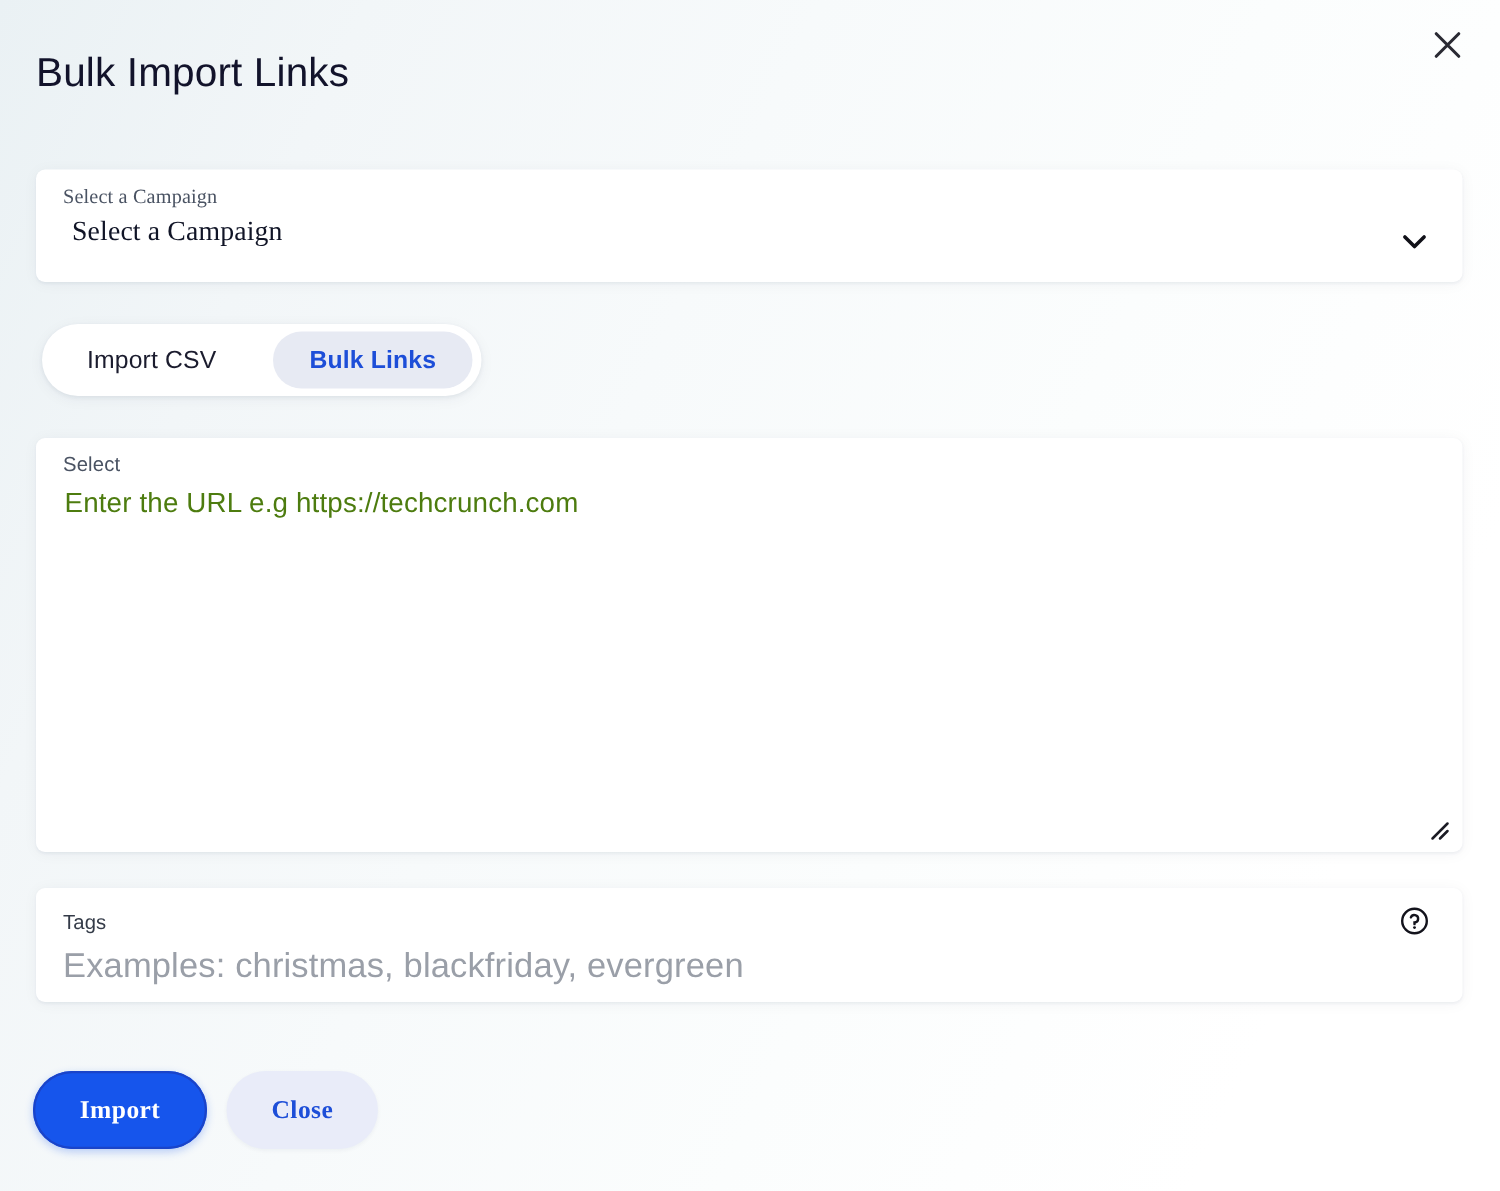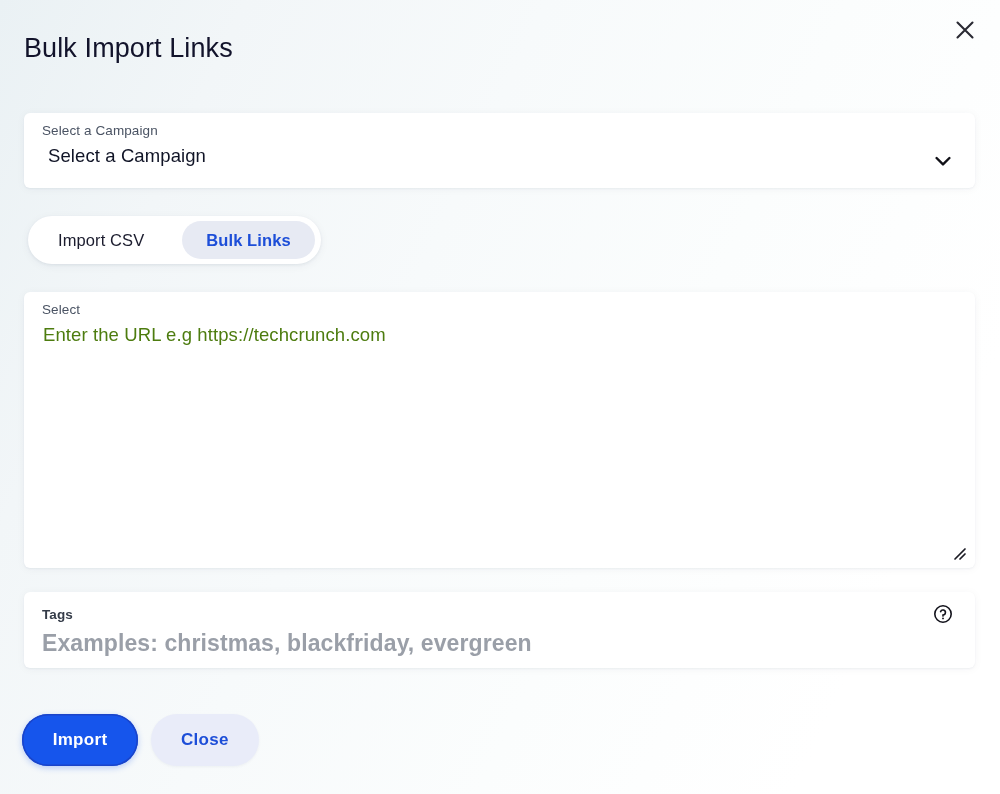--- a/index.html
+++ b/index.html
@@ -71,6 +71,7 @@
   .select-card {
     top: 113px;
     height: 75px;
+    font-family: Liberation Serif, serif;
   }
   .field-label {
     position: absolute;

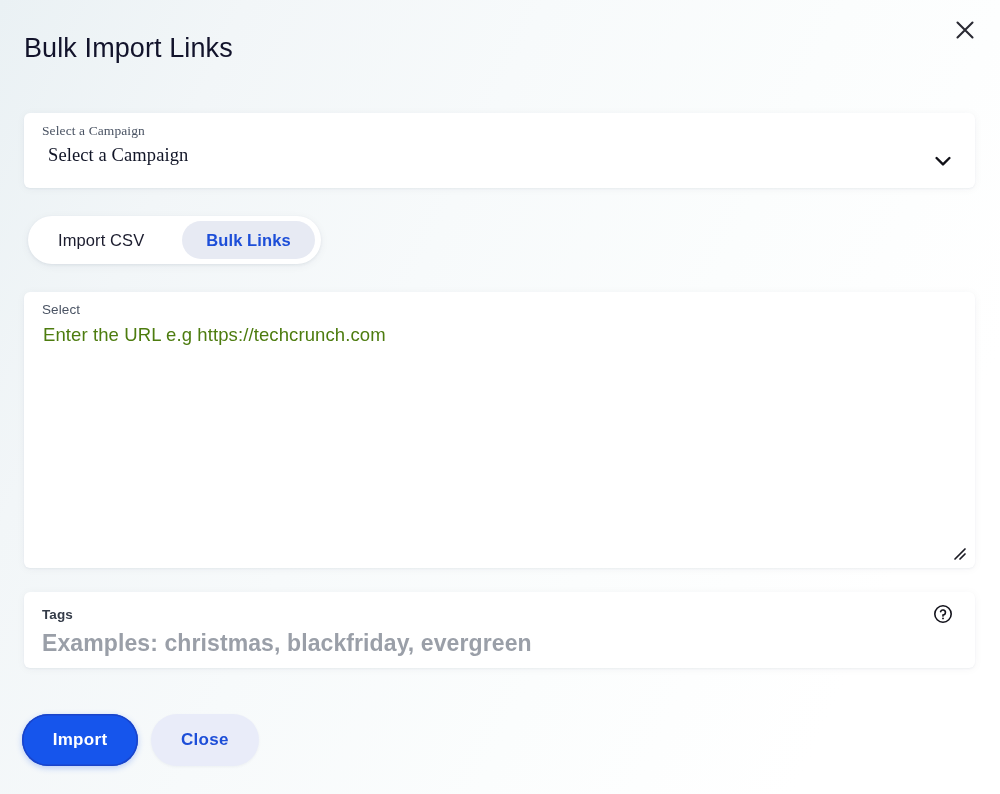--- a/index.html
+++ b/index.html
@@ -163,7 +163,6 @@
   .tags-card {
     top: 592px;
     height: 76px;
-    font-weight: bold;
   }
   .tags-label {
     position: absolute;

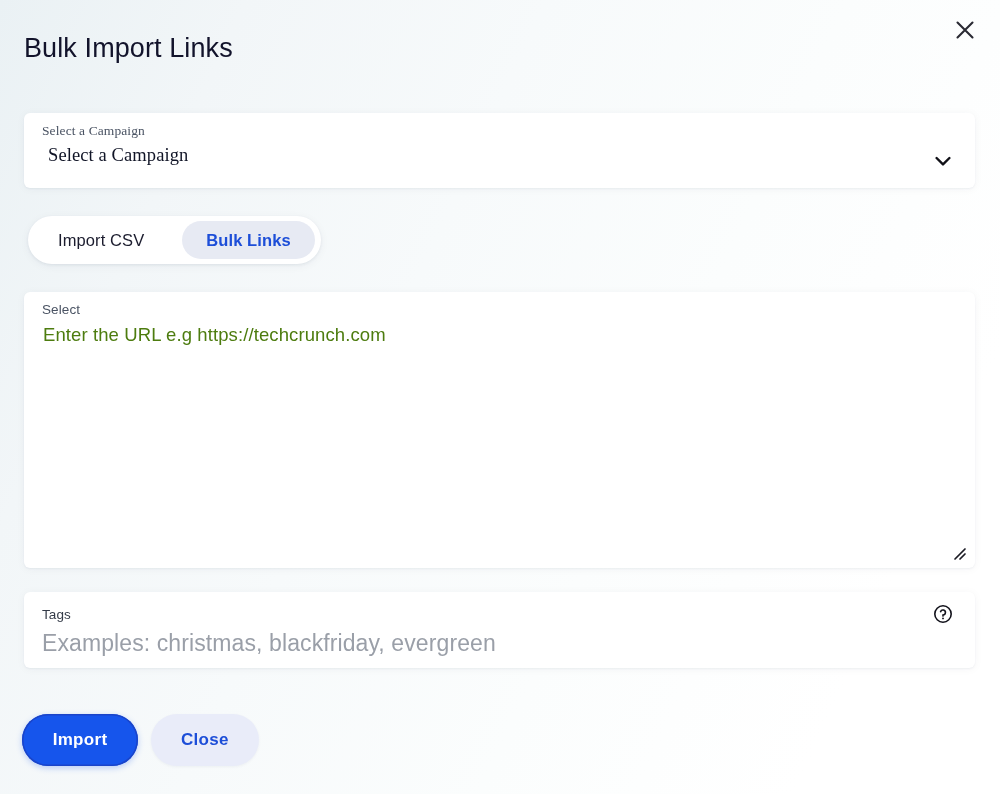--- a/index.html
+++ b/index.html
@@ -202,7 +202,7 @@
     height: 52px;
     border: none;
     border-radius: 30px;
-    font-family: Liberation Sans, sans-serif;
+    font-family: Liberation Serif, serif;
     font-size: 17px;
     font-weight: 700;
     cursor: pointer;

